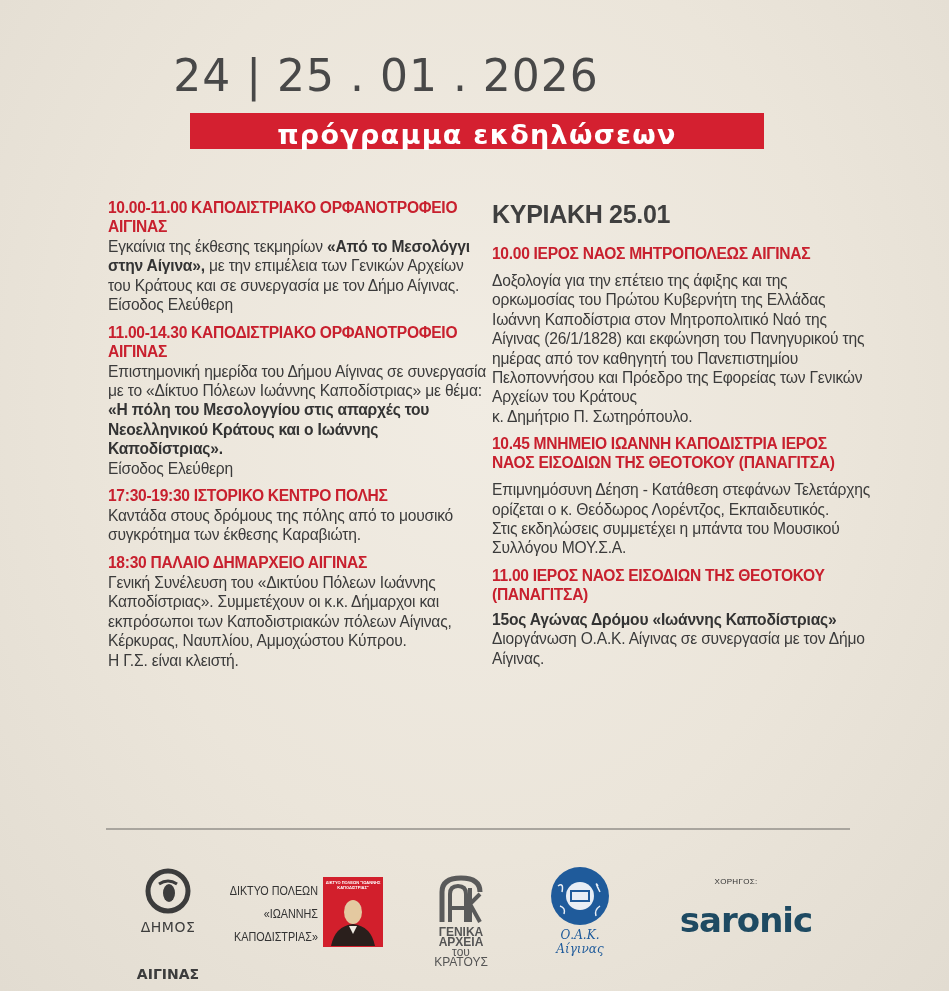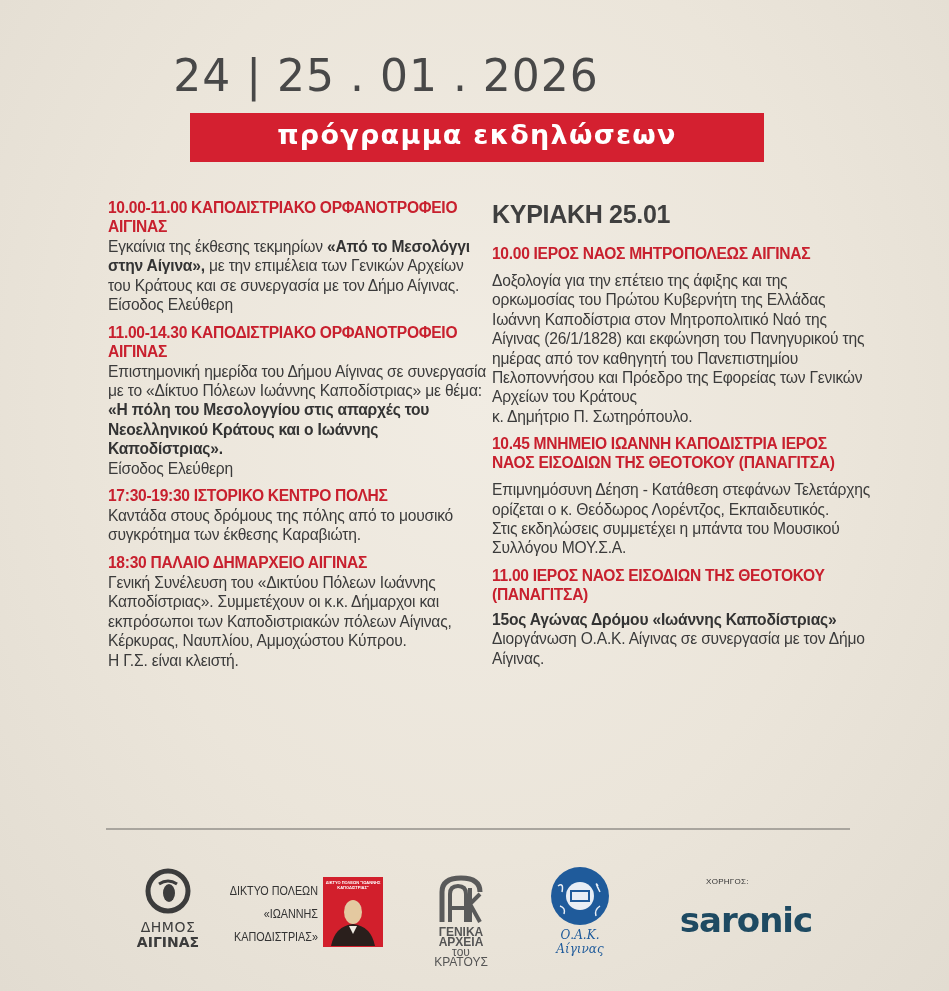--- a/index.html
+++ b/index.html
@@ -15,7 +15,7 @@
     letter-spacing: 1px; line-height: 52px;
   }
   .banner {
-    position: absolute; left: 190px; top: 113px; width: 574px; height: 49px;
+    position: absolute; left: 190px; top: 113px; width: 574px; height: 36px;
     background: #d42030; color: #fff; text-align: center;
     font-family: "DejaVu Sans", sans-serif; font-weight: bold; font-size: 27px; line-height: 44px;
     letter-spacing: 1.3px;

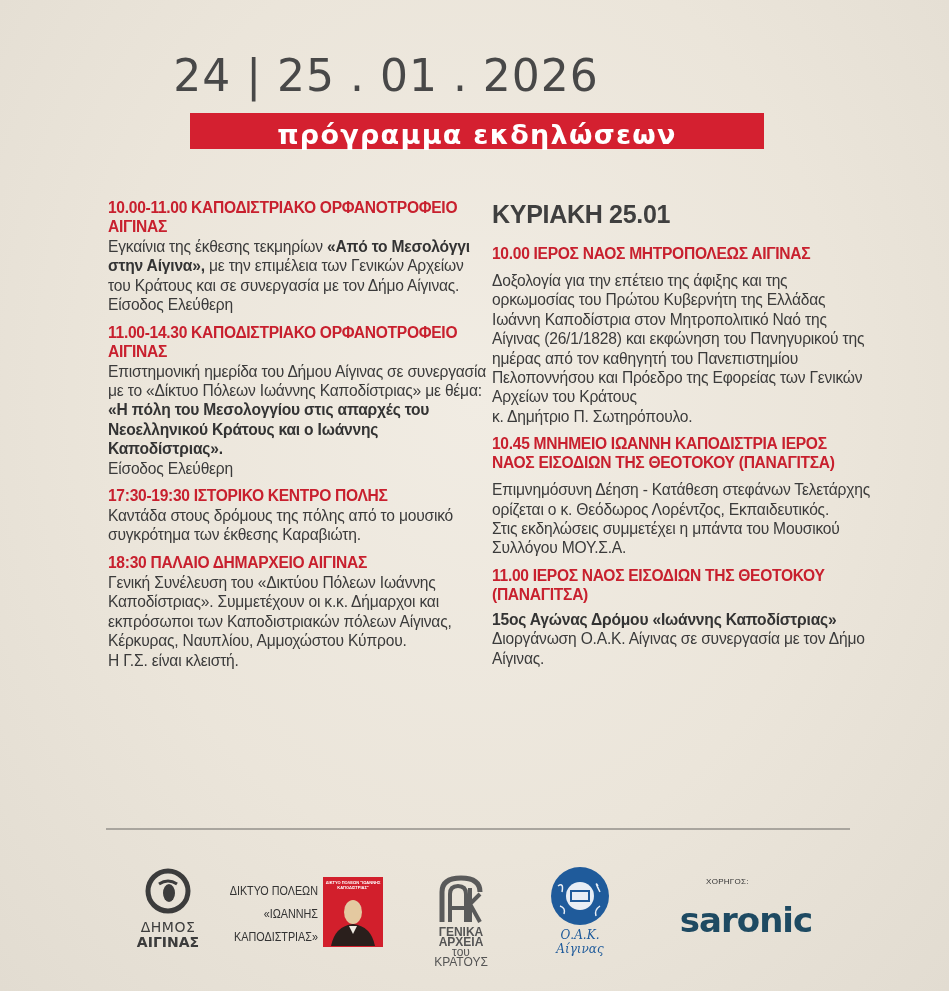--- a/index.html
+++ b/index.html
@@ -53,7 +53,7 @@
   .gak .t { font-size: 12px; color: #555; line-height: 10px; font-weight: bold; }
   .oak { left: 540px; top: 866px; width: 80px; text-align: center; }
   .oak .t { font-family: "DejaVu Serif", serif; font-style: italic; font-size: 12px; color: #1f5b9b; margin-top: 2px; }
-  .sponsor-label { left: 706px; top: 877px; width: 60px; font-size: 8px; color: #333; letter-spacing: 0.3px; }
+  .sponsor-label { left: 706px; top: 877px; width: 60px; font-size: 8px; color: #333; text-align: center; letter-spacing: 0.3px; }
   .saronic {
     left: 661px; top: 900px; width: 170px; text-align: center;
     font-family: "DejaVu Sans", sans-serif; font-weight: bold; font-size: 34px; color: #1e4a62;

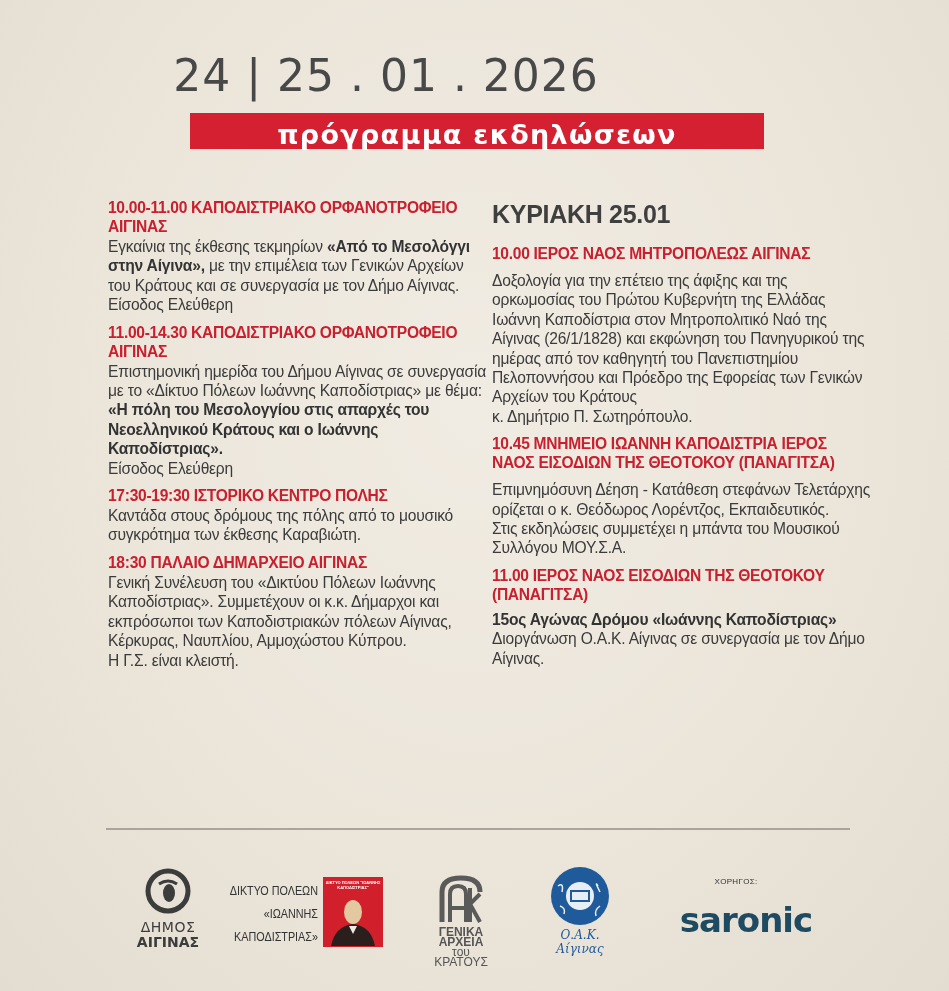--- a/index.html
+++ b/index.html
@@ -41,7 +41,7 @@
   .logo { position: absolute; }
   .dimos { left: 128px; top: 866px; width: 80px; text-align: center; }
   .dimos .l1 { font-family: "DejaVu Sans", sans-serif; font-size: 14px; color: #3c3c3c; letter-spacing: 0.5px; line-height: 15px; }
-  .dimos .l2 { font-family: "DejaVu Sans", sans-serif; font-weight: bold; font-size: 14px; color: #3c3c3c; line-height: 15px; }
+  .dimos .l2 { font-family: "DejaVu Sans", sans-serif; font-weight: bold; font-size: 14px; color: #3c3c3c; line-height: 15px; margin-top: 32px; }
   .network-text {
     left: 214px; top: 880px; width: 104px; text-align: right;
     font-family: "Liberation Sans", sans-serif; font-size: 12px; line-height: 23px; color: #333;

